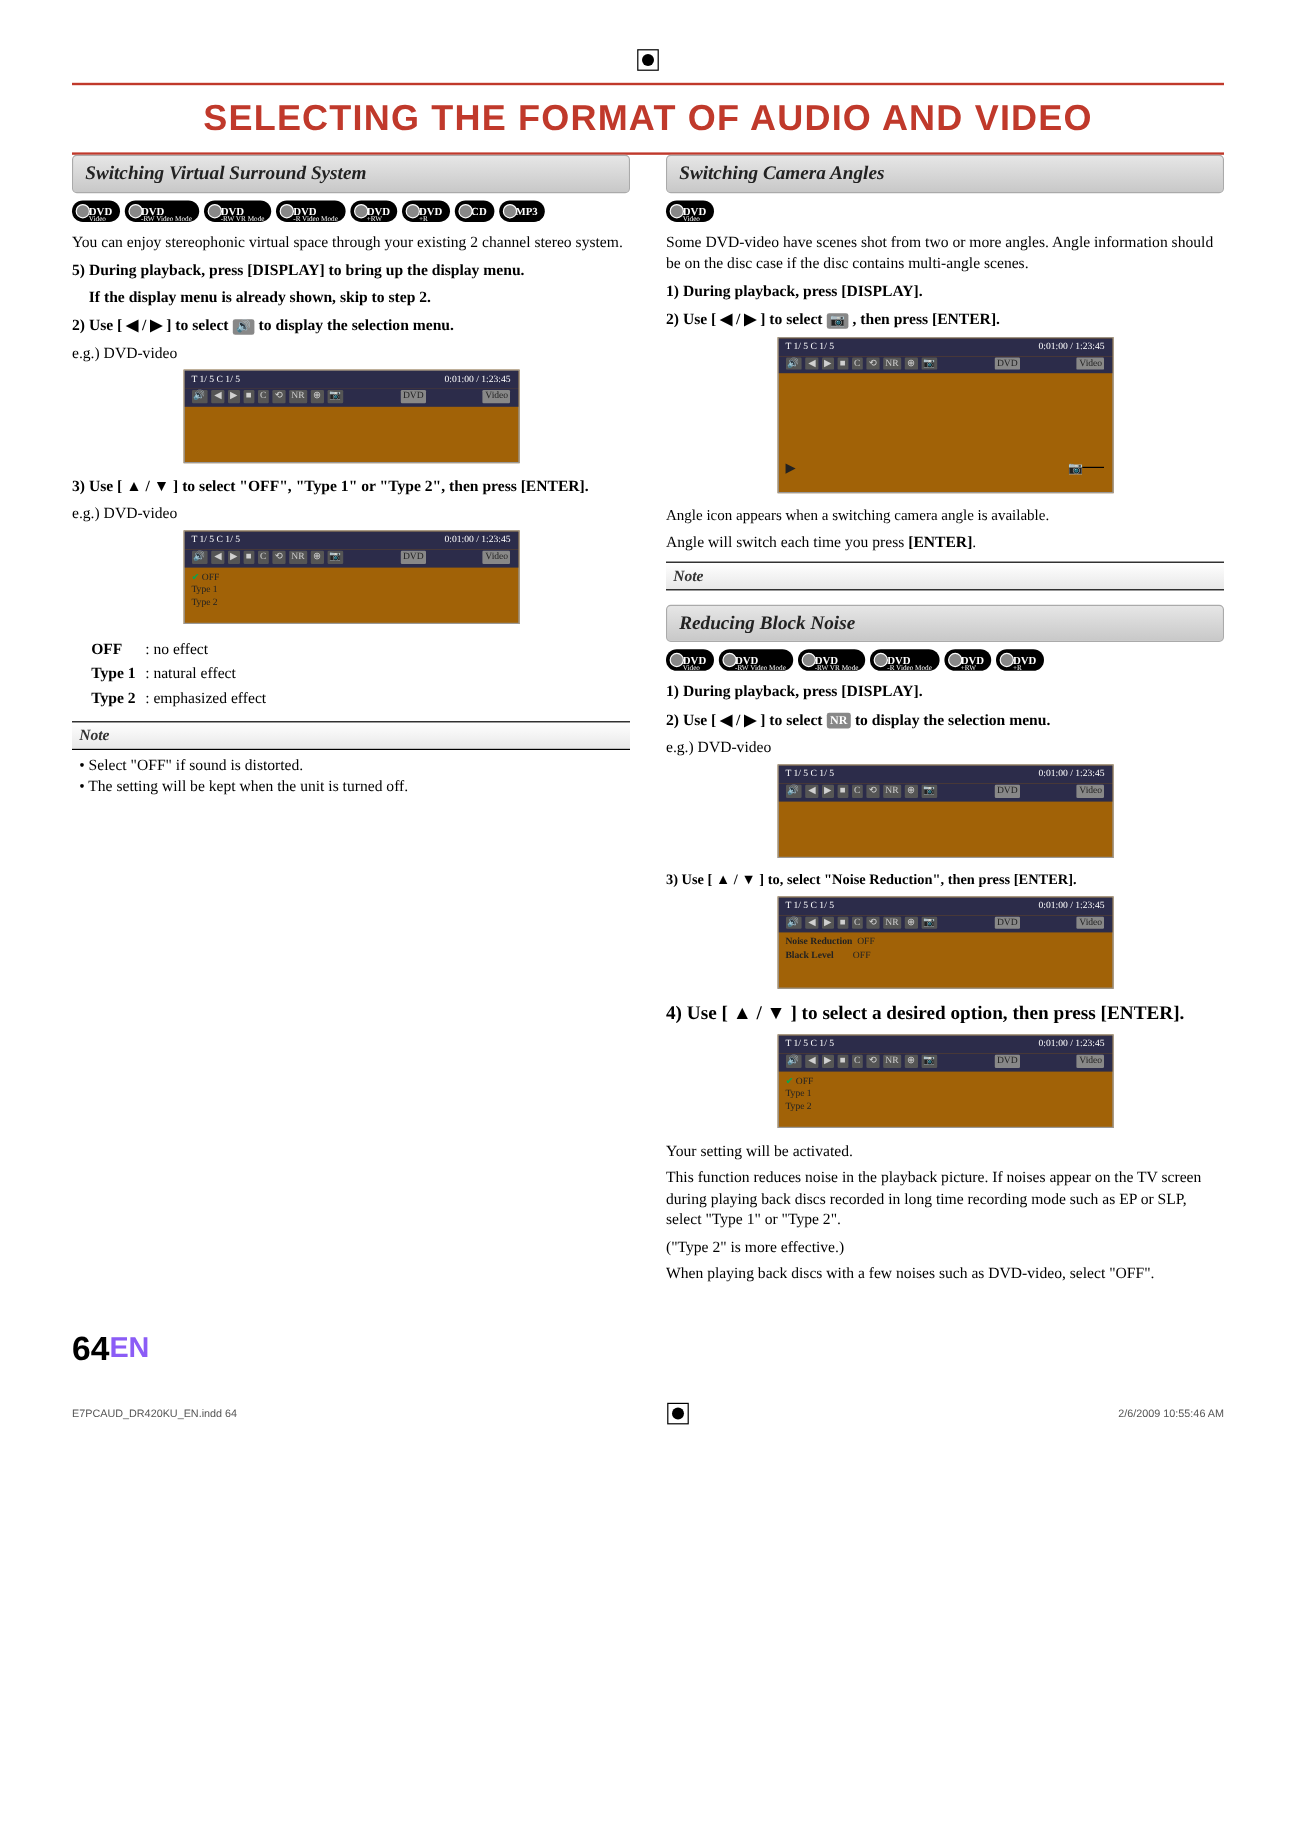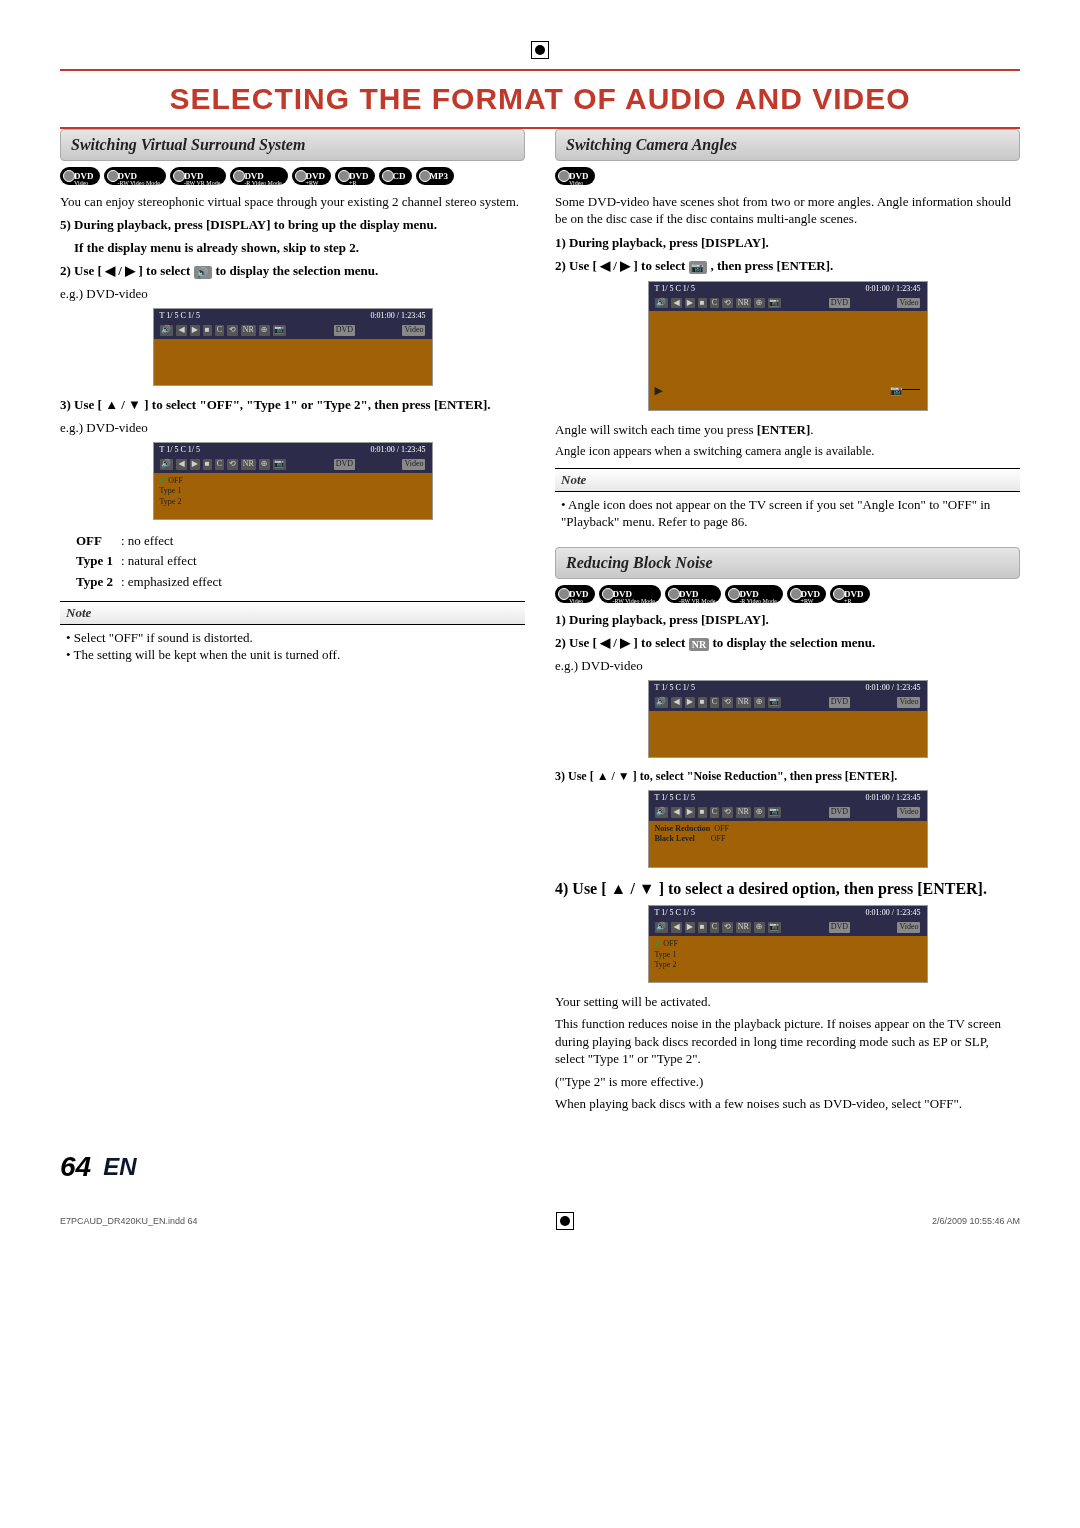--- a/index.html
+++ b/index.html
@@ -180,10 +180,10 @@
         <span class="angle-callout">📷</span>
       </div>
     </div>
+    <p style="font-size:12.5px;">Angle icon appears when a switching camera angle is available.</p>
     <p>
       <span>Angle will switch each time you press </span><b>[ENTER]</b><span>.</span>
     </p>
-    <p style="font-size:12.5px;">Angle icon appears when a switching camera angle is available.</p>
 
     <div class="note-hdr">Note</div>
     <ul class="note">

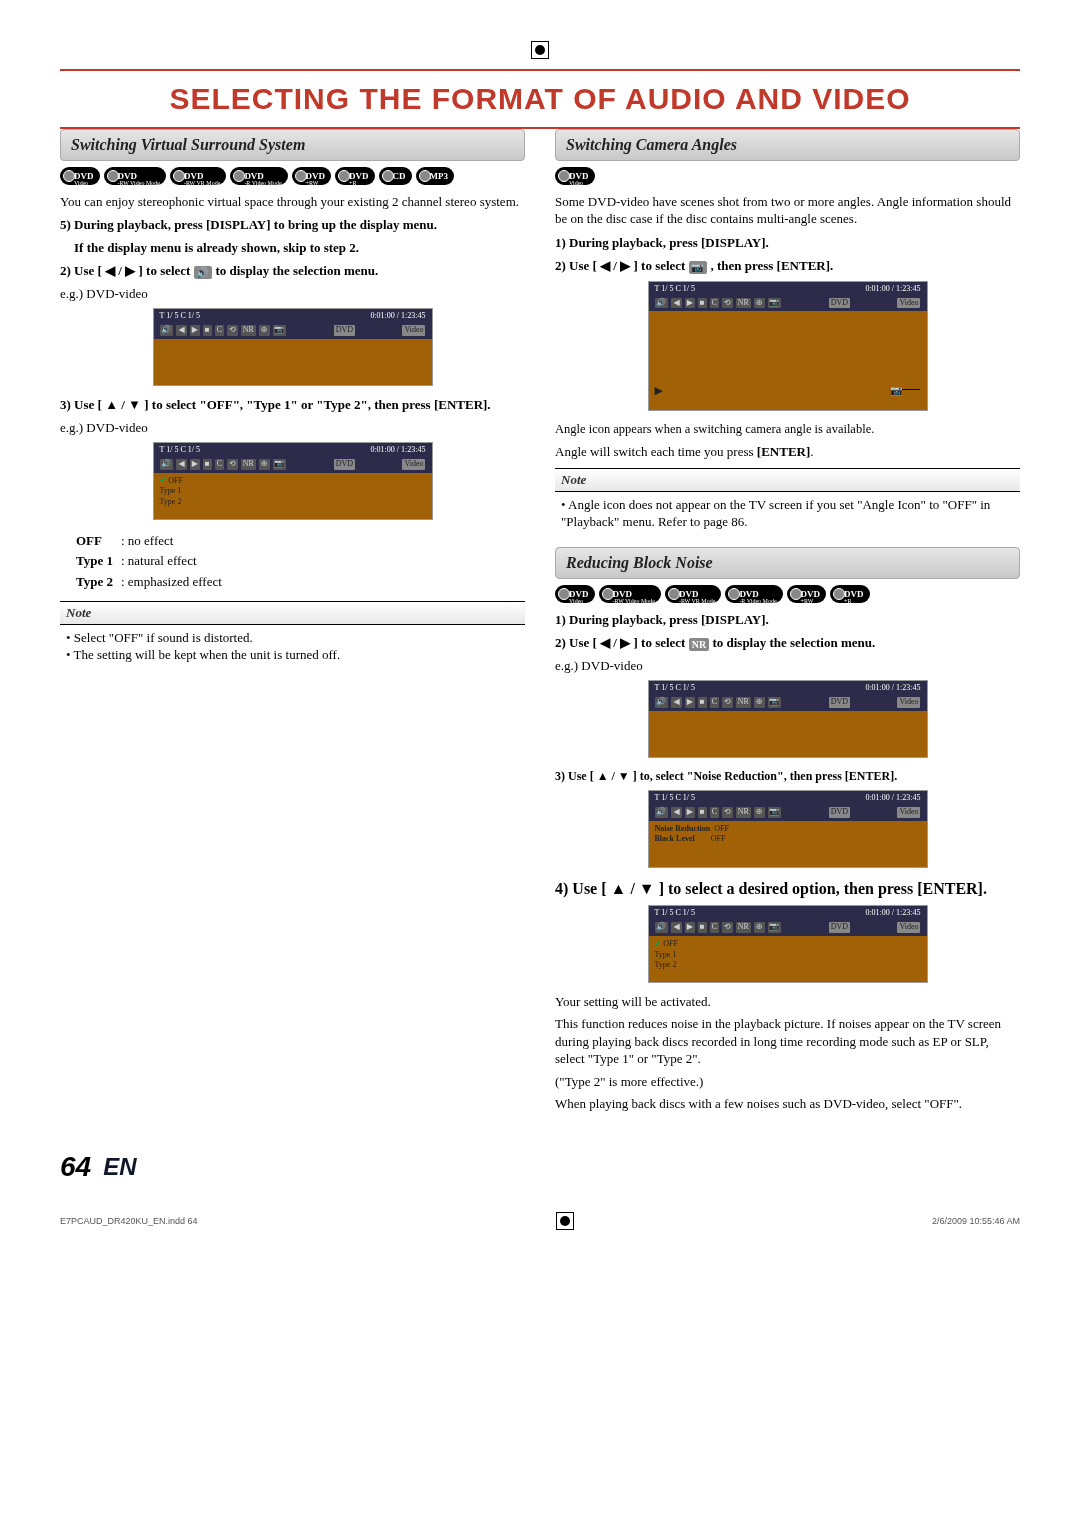--- a/index.html
+++ b/index.html
@@ -186,9 +186,6 @@
     </p>
 
     <div class="note-hdr">Note</div>
-    <ul class="note">
-      <li>Angle icon does not appear on the TV screen if you set "Angle Icon" to "OFF" in "Playback" menu. Refer to page 86.</li>
-    </ul>
 
     <div class="section-hdr" style="margin-top:12px;">Reducing Block Noise</div>
     <div class="fmt-row">

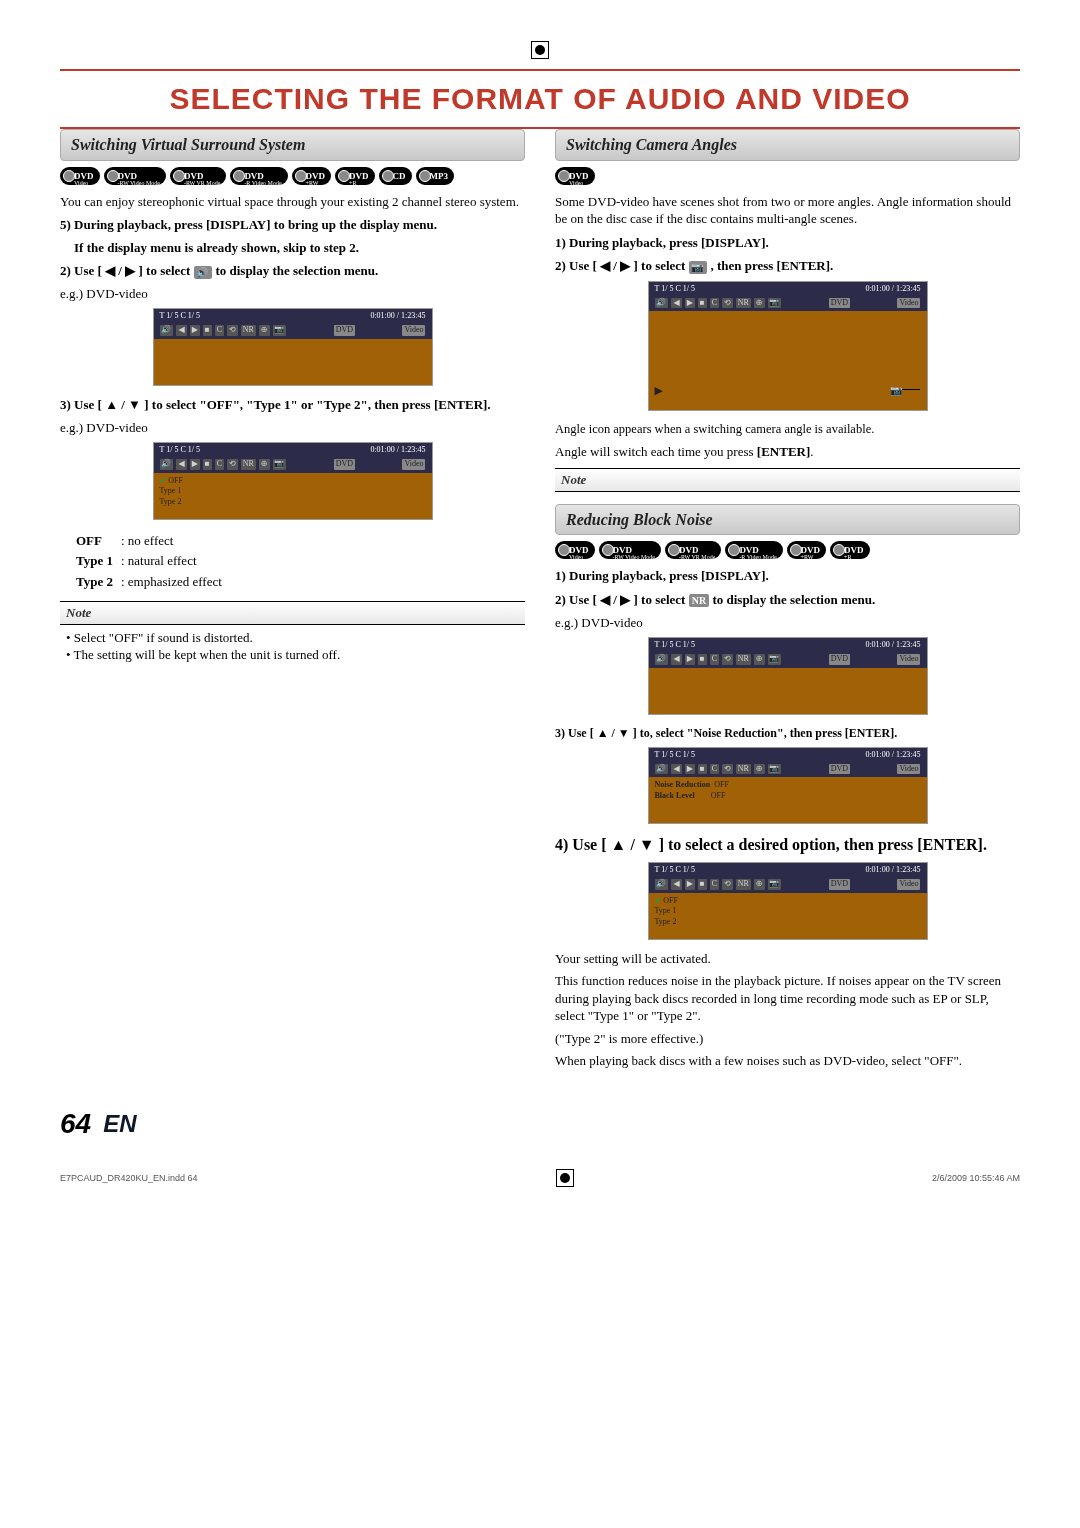--- a/index.html
+++ b/index.html
@@ -32,7 +32,7 @@
   ul.note li::before { content:"• "; }
   .smallicon { display:inline-block; background:#888; color:#fff; font-size:10px; padding:0 3px; border-radius:2px; line-height:13px; vertical-align:middle;}
   .play { font-size:11px;}
-  .pg-foot { margin-top: 30px; display:flex; align-items:center;font-style:italic;}
+  .pg-foot { margin-top: 30px; display:flex; align-items:center;}
   .pg-num { font-size: 28px; font-weight: bold;}
   .pg-lang { font-size: 24px; font-weight: bold; margin-left:12px; color:#0f172a;}
   .print-foot { display:flex; justify-content:space-between; font-size:9px; color:#555; margin-top:26px; align-items:center;}

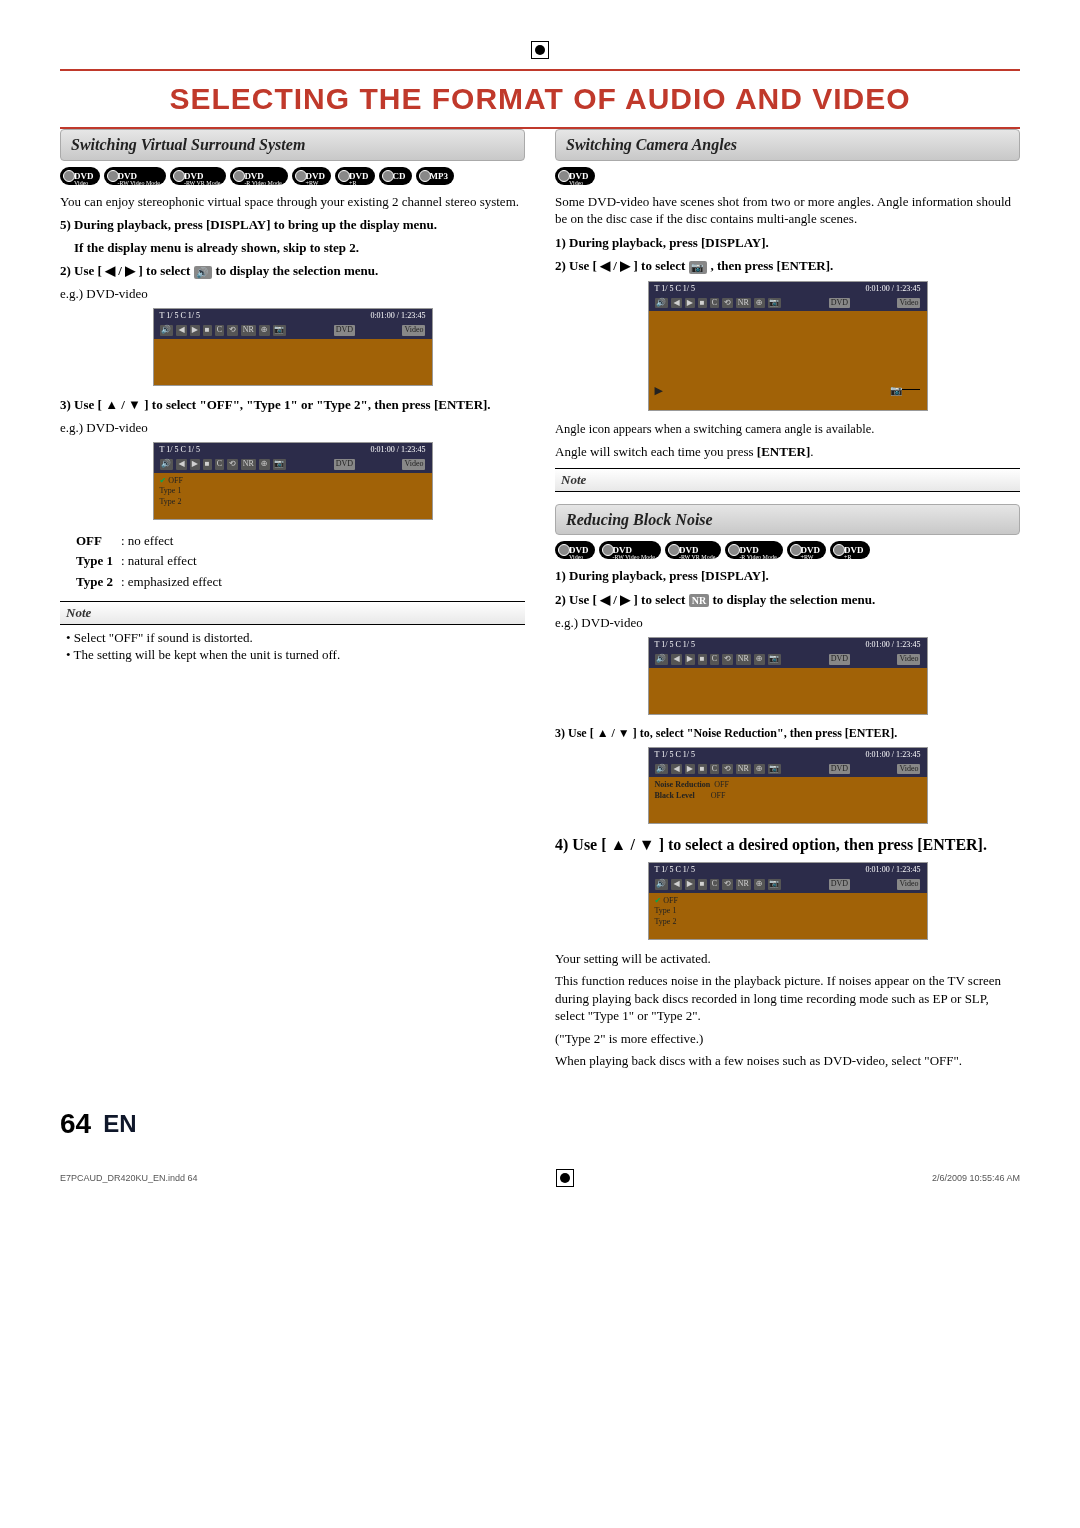--- a/index.html
+++ b/index.html
@@ -34,7 +34,7 @@
   .play { font-size:11px;}
   .pg-foot { margin-top: 30px; display:flex; align-items:center;}
   .pg-num { font-size: 28px; font-weight: bold;}
-  .pg-lang { font-size: 24px; font-weight: bold; margin-left:12px; color:#0f172a;}
+  .pg-lang { font-size: 24px; font-weight: bold; color:#8b5cf6;}
   .print-foot { display:flex; justify-content:space-between; font-size:9px; color:#555; margin-top:26px; align-items:center;}
   .reg { display:inline-block; width:18px; height:18px; border:1px solid #000; position:relative; vertical-align:middle;}
   .reg::after{ content:""; position:absolute; width:10px; height:10px; background:#000; border-radius:50%; top:3px; left:3px;}

